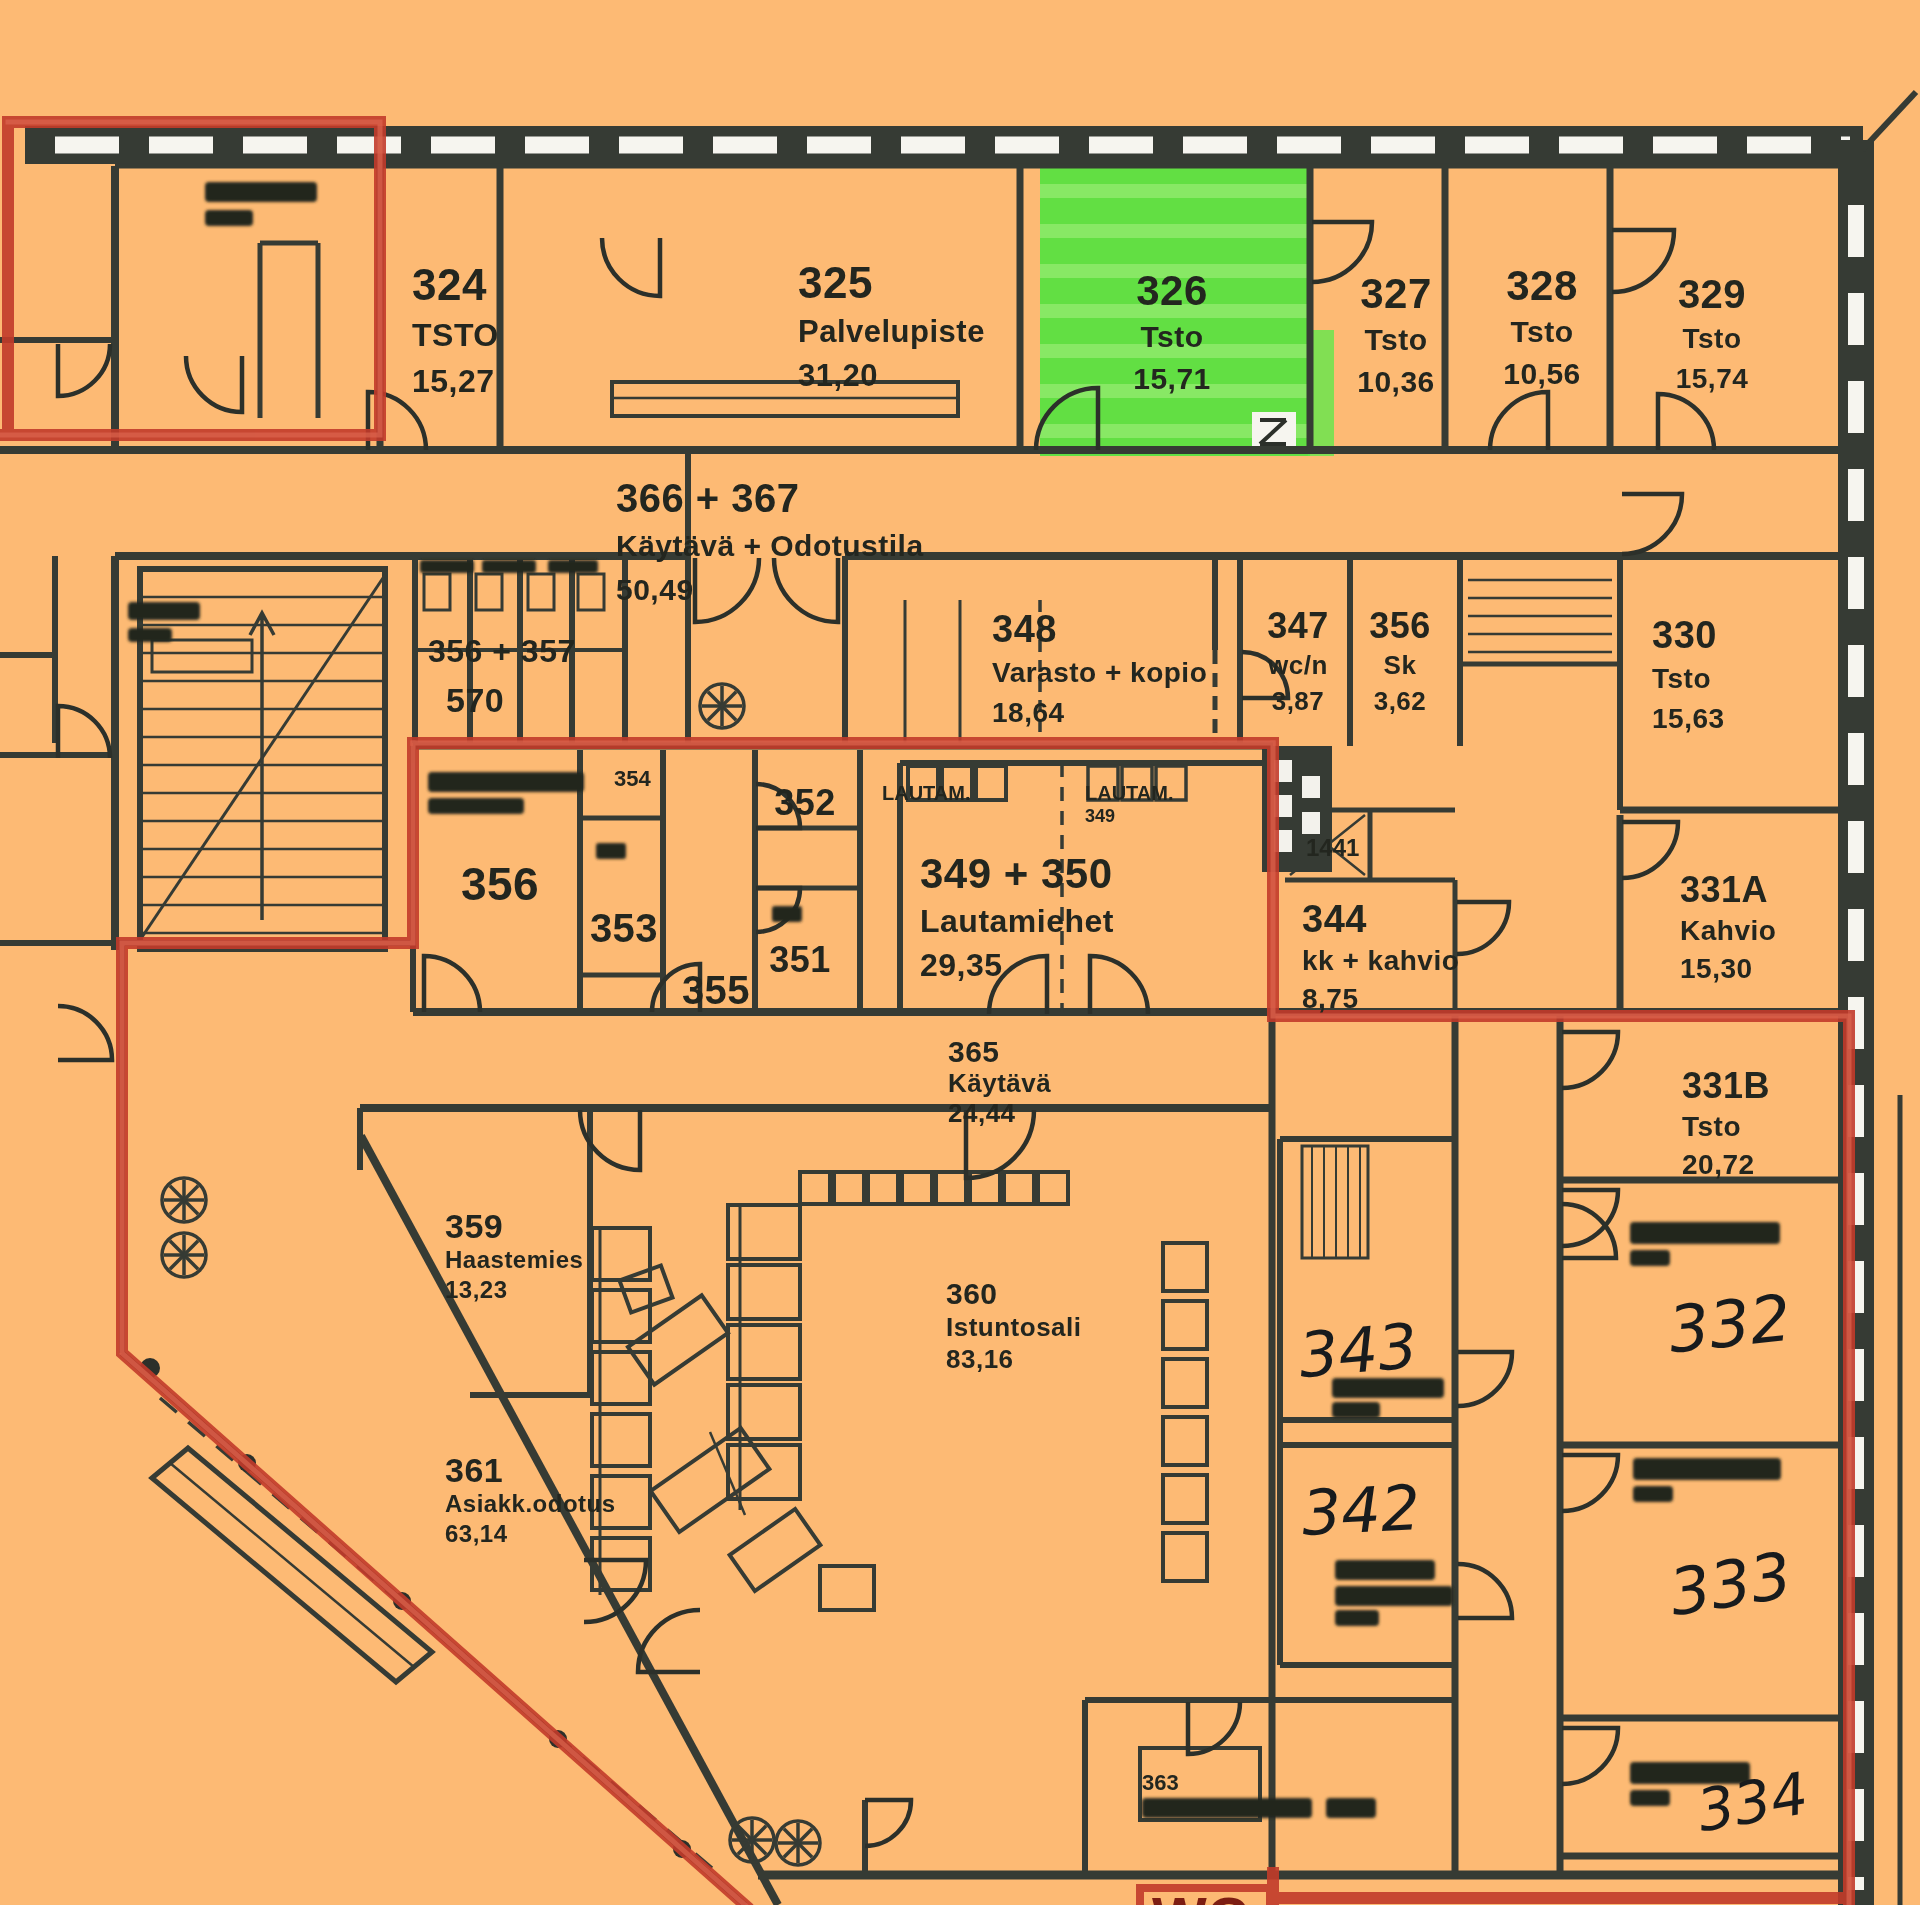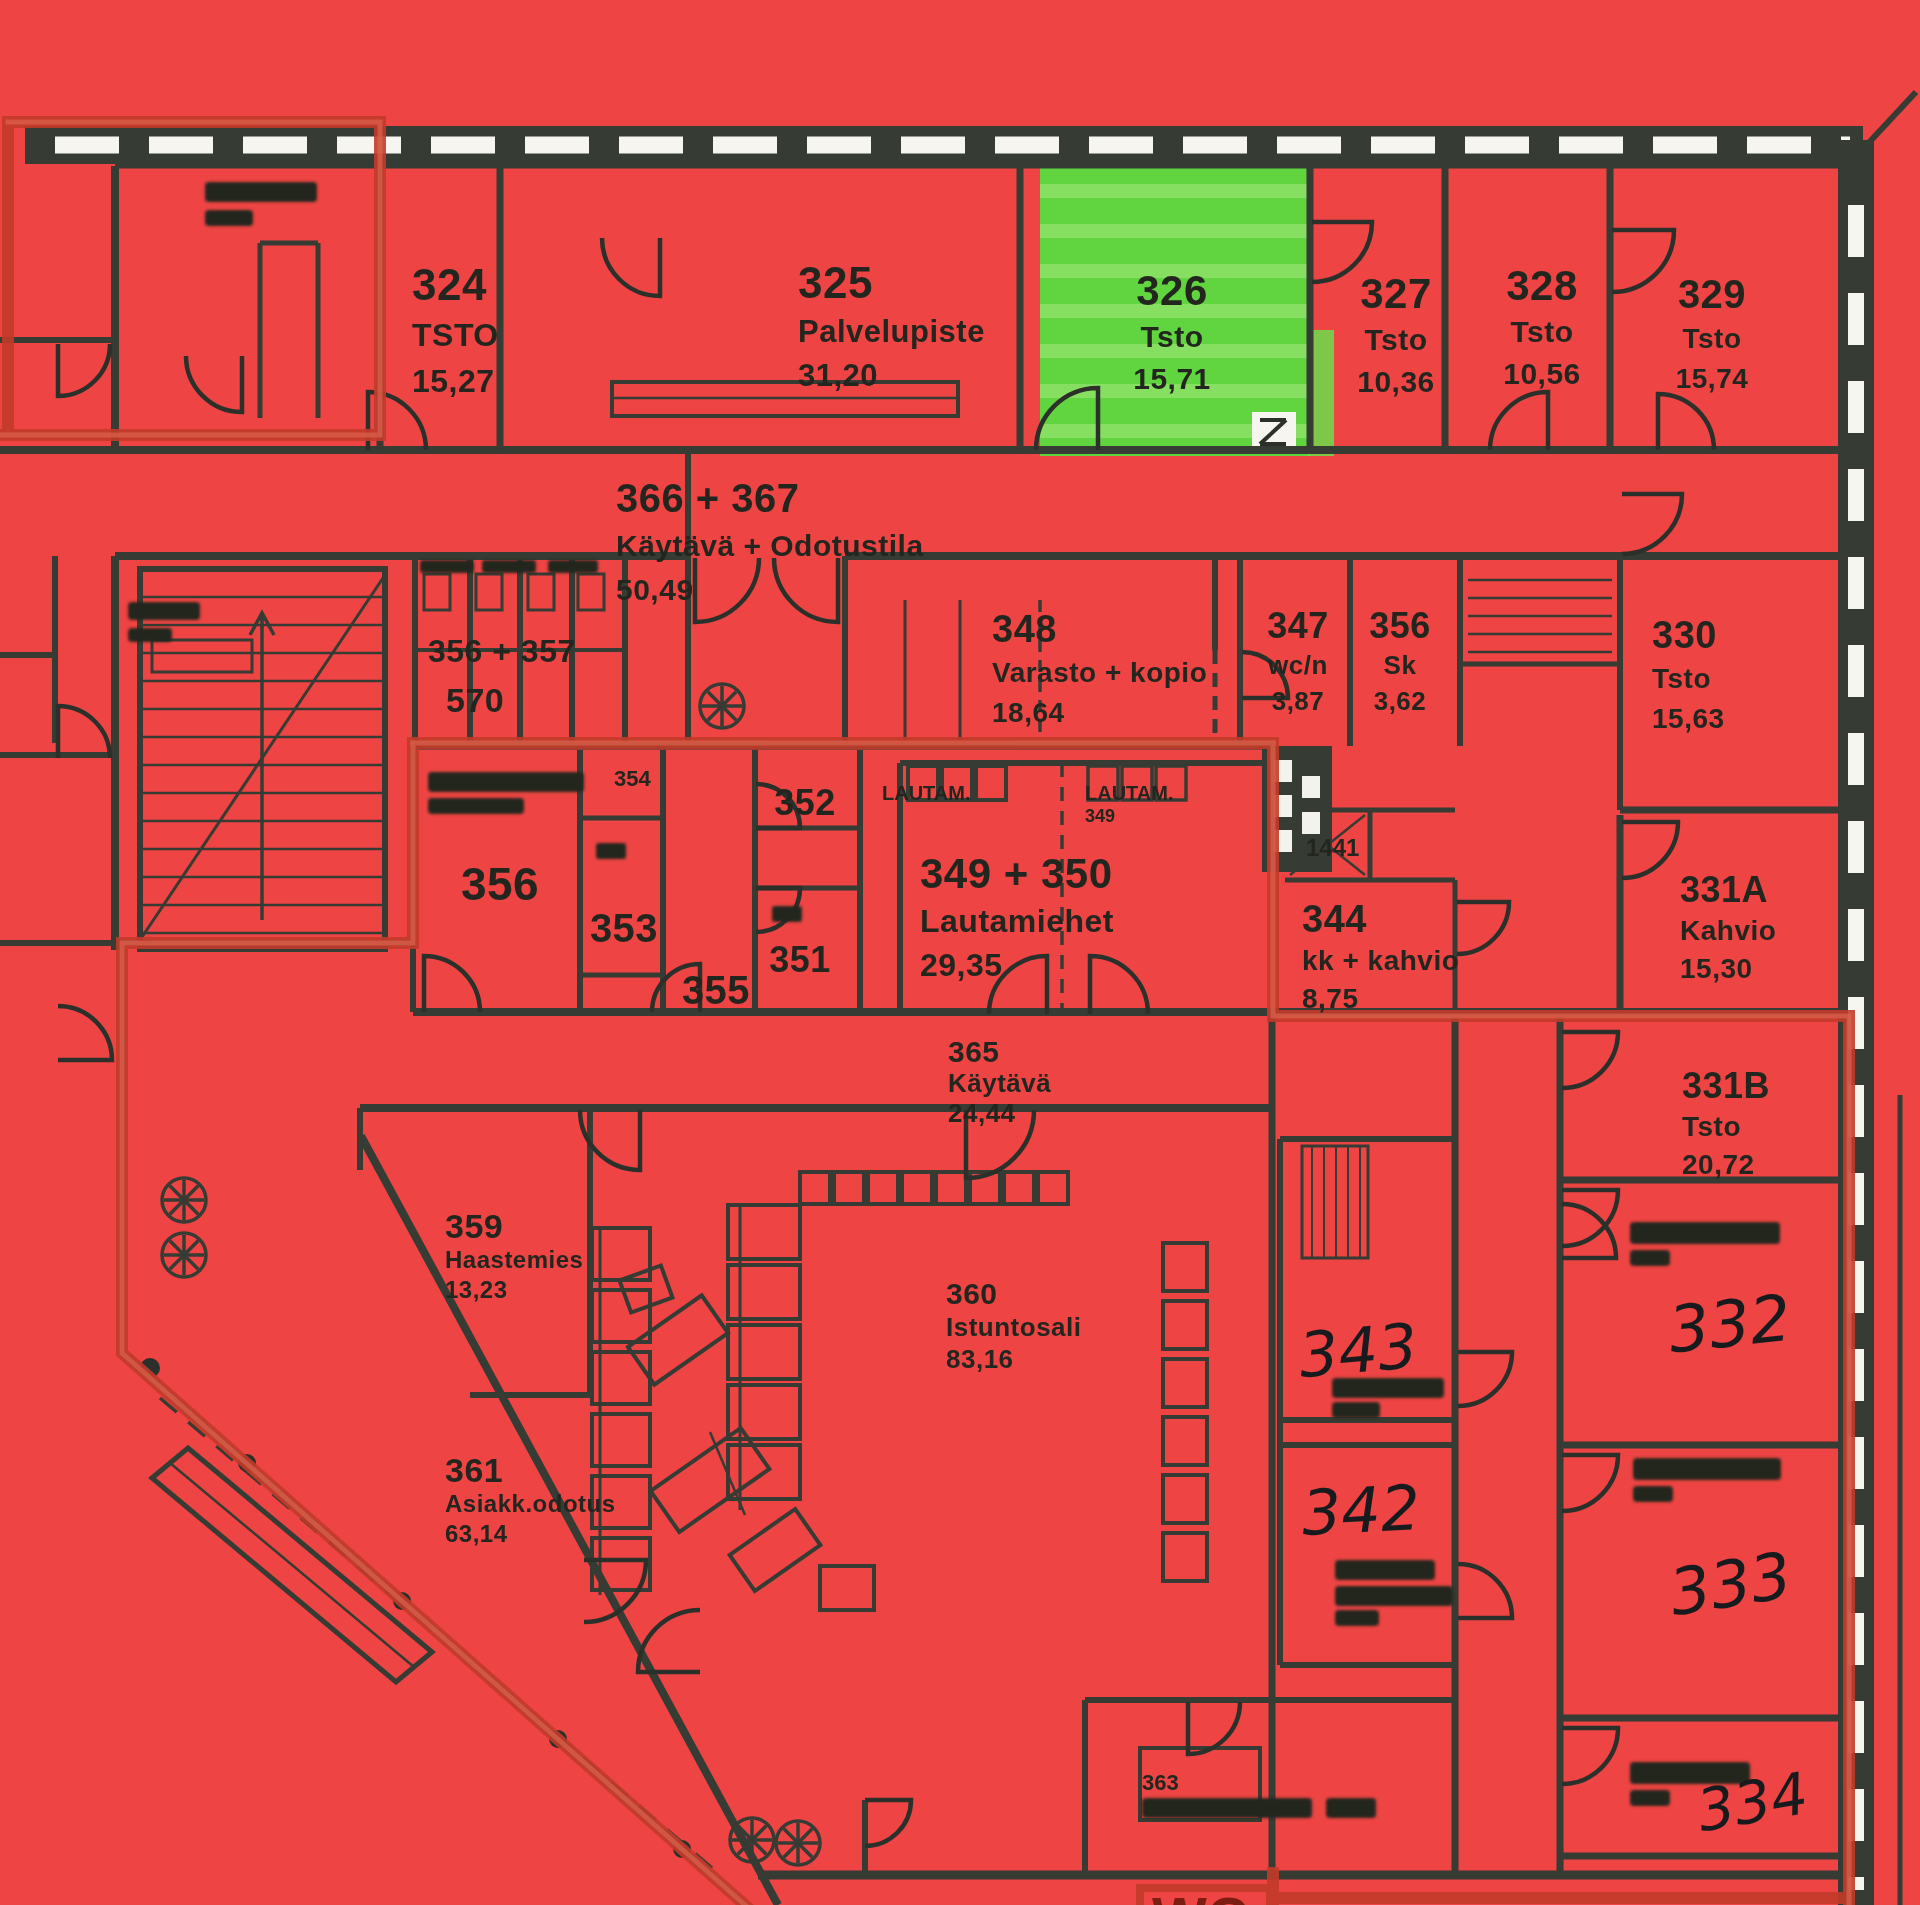--- a/index.html
+++ b/index.html
@@ -3,7 +3,7 @@
 <meta charset="utf-8">
 <style>
   html,body{margin:0;padding:0;background:#e8e6de;}
-  .page{position:relative;width:1920px;height:1905px;background:#ef4444;overflow:hidden;
+  .page{position:relative;width:1920px;height:1905px;background:#fdba74;overflow:hidden;
         font-family:"Liberation Sans",sans-serif;}
   svg{position:absolute;left:0;top:0;}
   text{user-select:none;}

